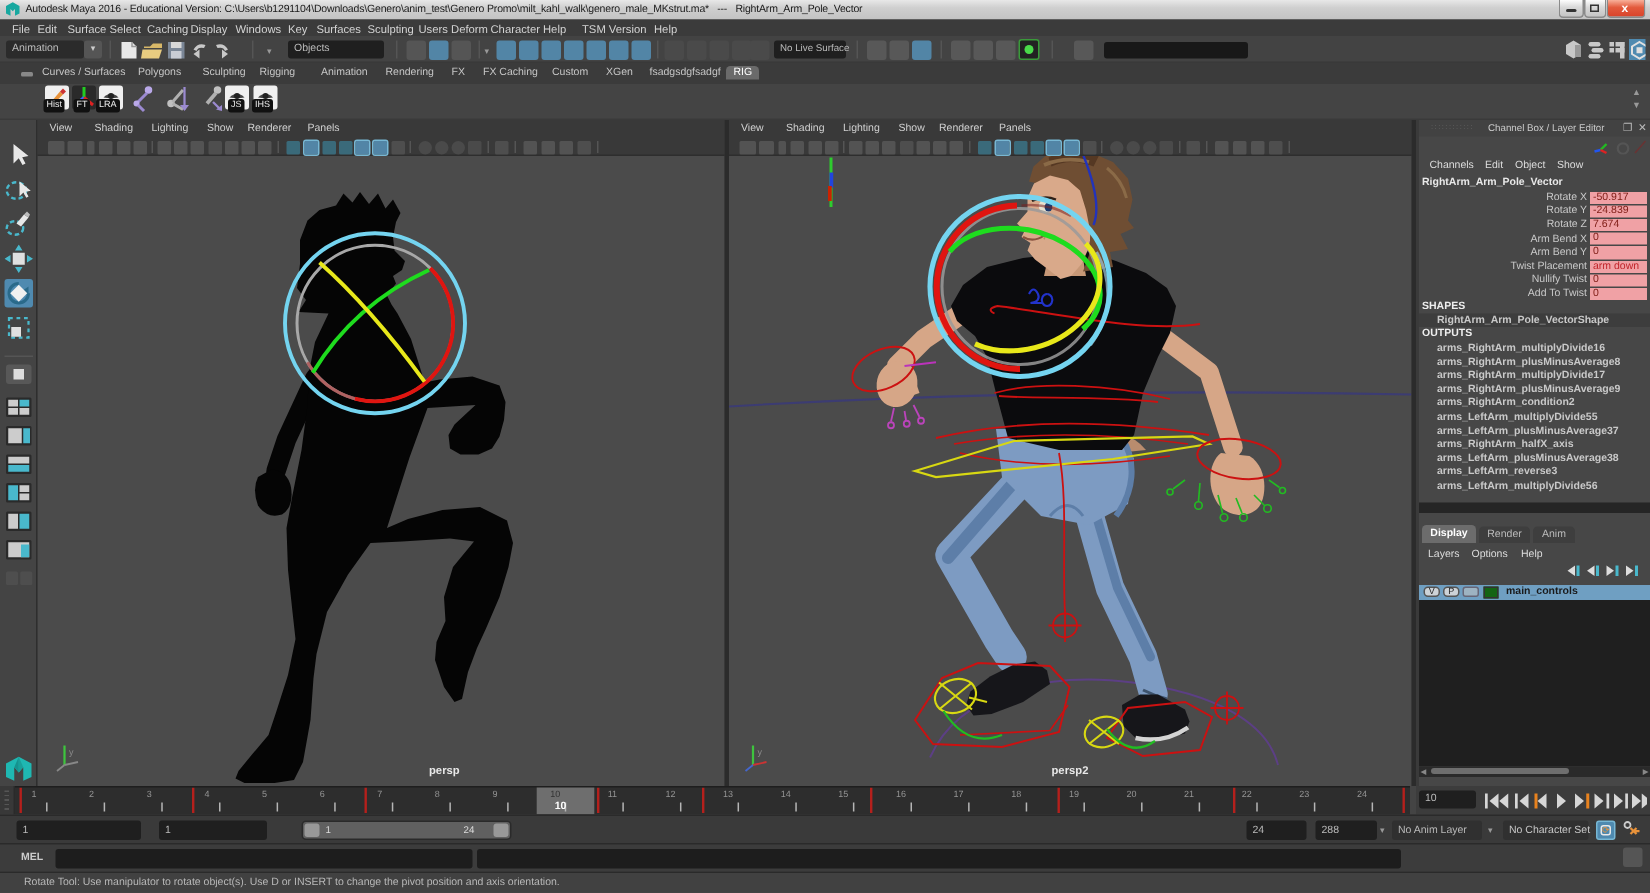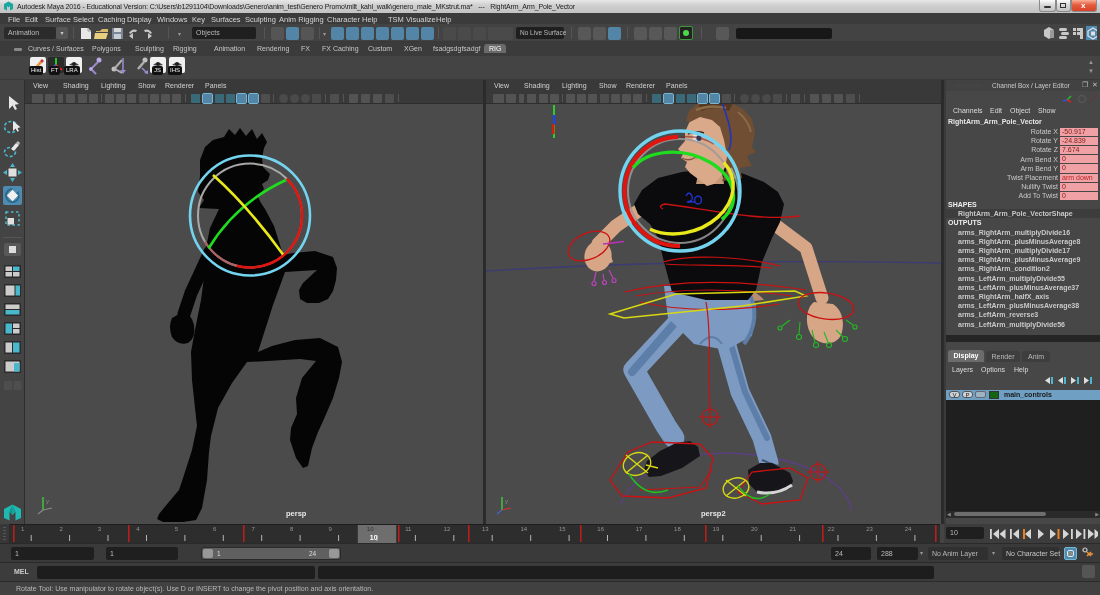--- a/index.html
+++ b/index.html
@@ -75,7 +75,7 @@
       <span style="left:192px">Key</span>
       <span style="left:211px">Surfaces</span>
   <span style="left:245px">Sculpting</span>
-      <span style="left:279px">Anim Rigging</span>
+      <span style="left:279px">Users Deform</span>
       <span style="left:327px">Character</span>
   <span style="left:362px">Help</span>
       <span style="left:388px">TSM Visualize</span>

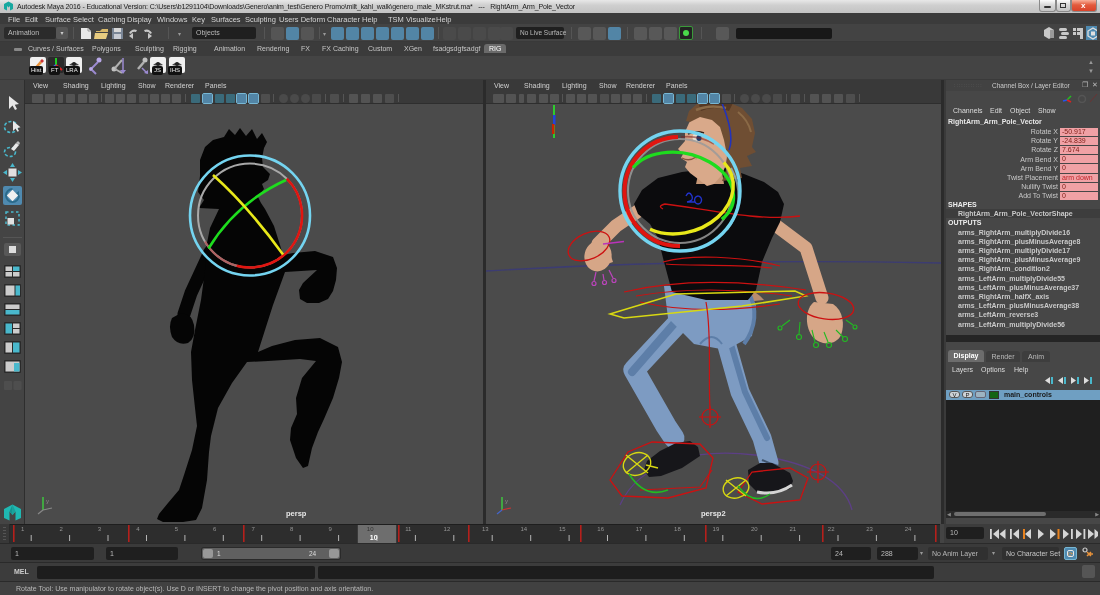--- a/index.html
+++ b/index.html
@@ -78,7 +78,7 @@
       <span style="left:279px">Users Deform</span>
       <span style="left:327px">Character</span>
   <span style="left:362px">Help</span>
-      <span style="left:388px">TSM Visualize</span>
+      <span style="left:388px">TSM Version</span>
       <span style="left:436px">Help</span>
 </div>
 

